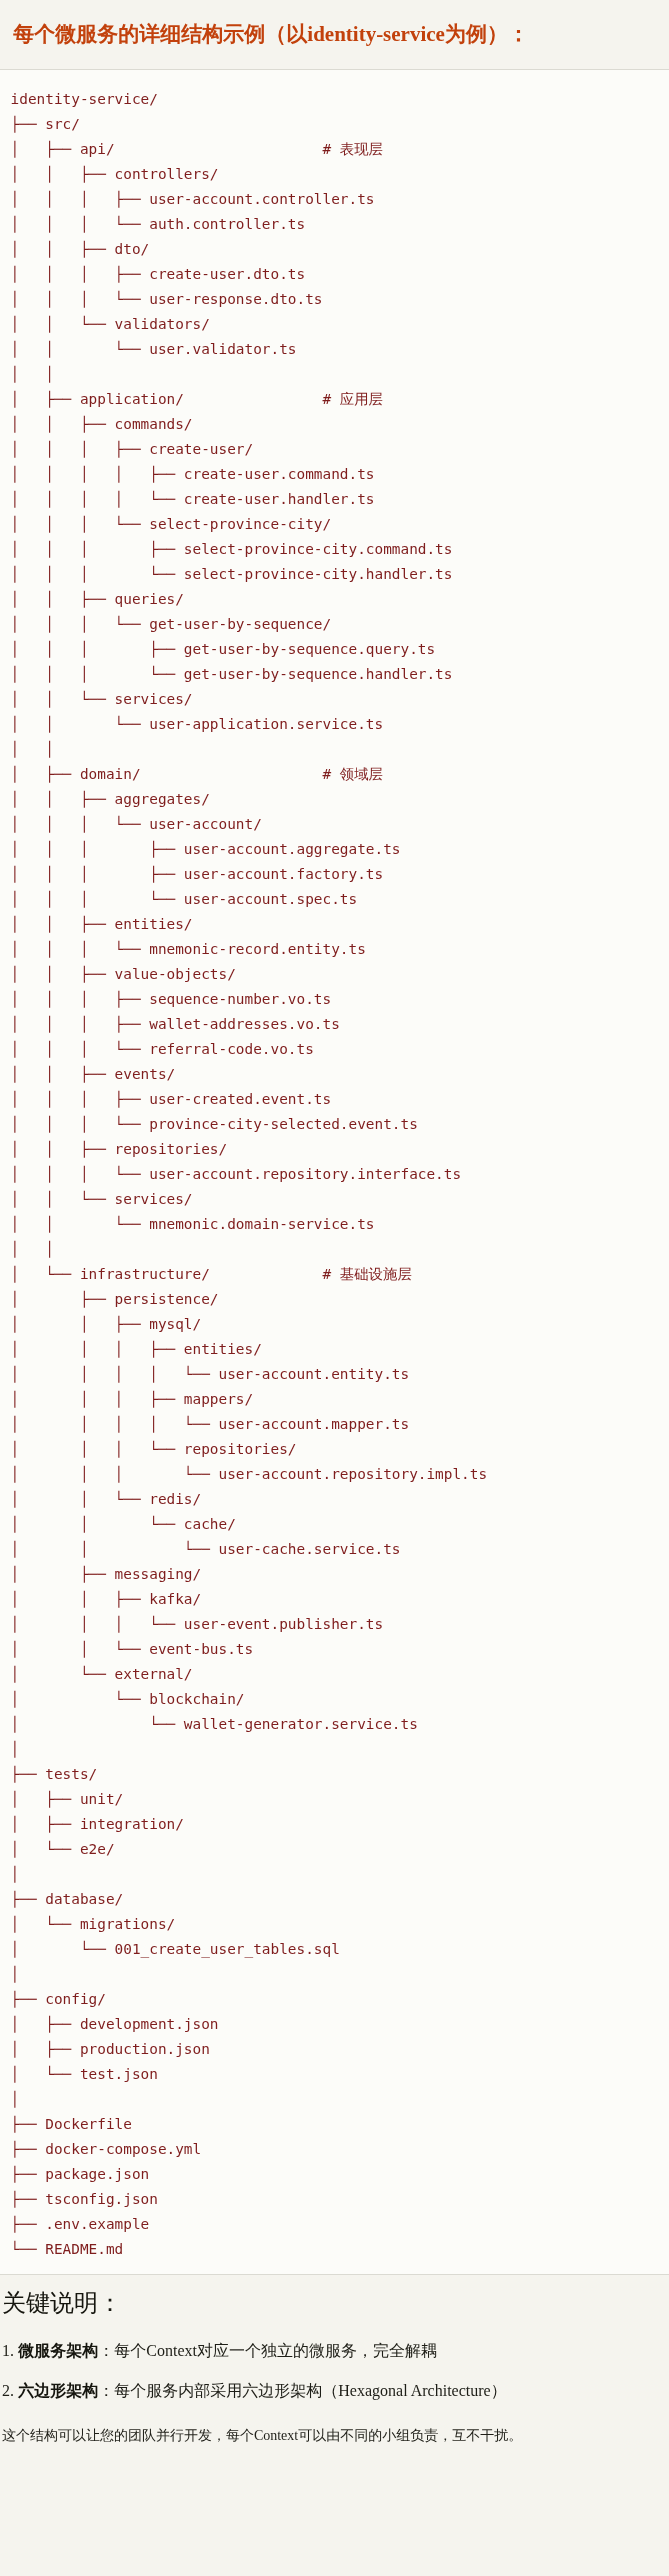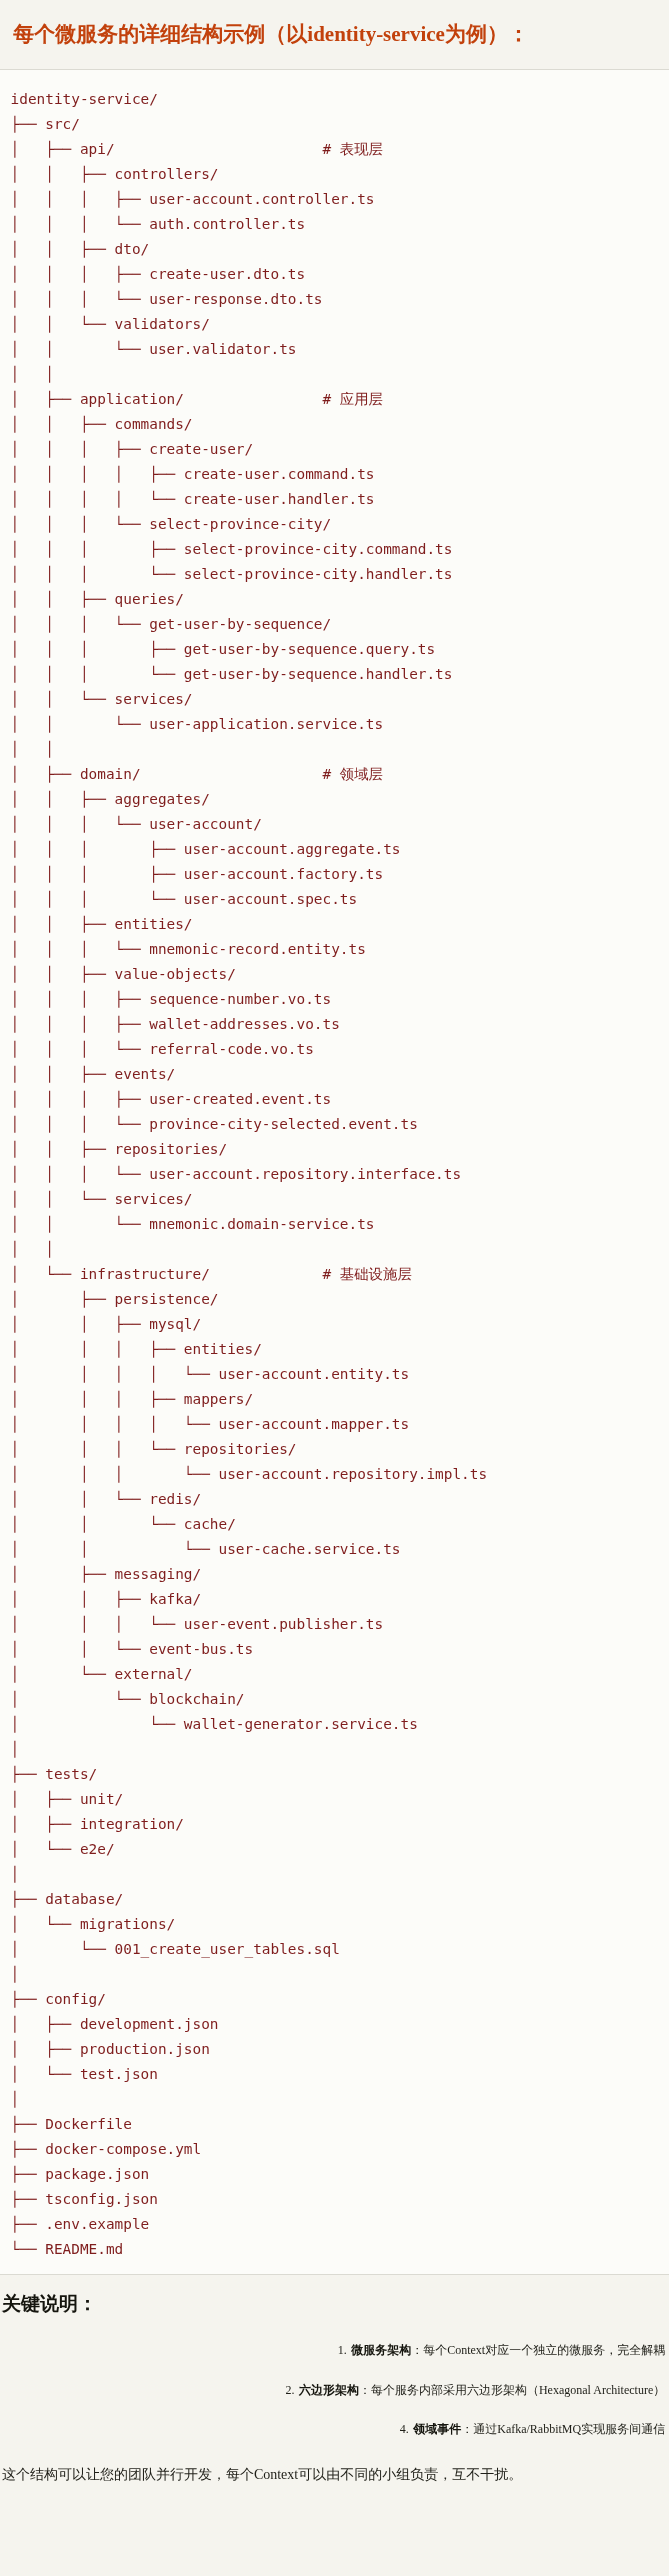--- a/index.html
+++ b/index.html
@@ -37,9 +37,9 @@
   }
   .notes-heading{
     margin:0 0 25px 0;
-    font-size:19px;
+    font-size:24px;
     line-height:25px;
-    font-weight:700;
+    font-weight:400;
     color:#15150e;
   }
   .note-item{

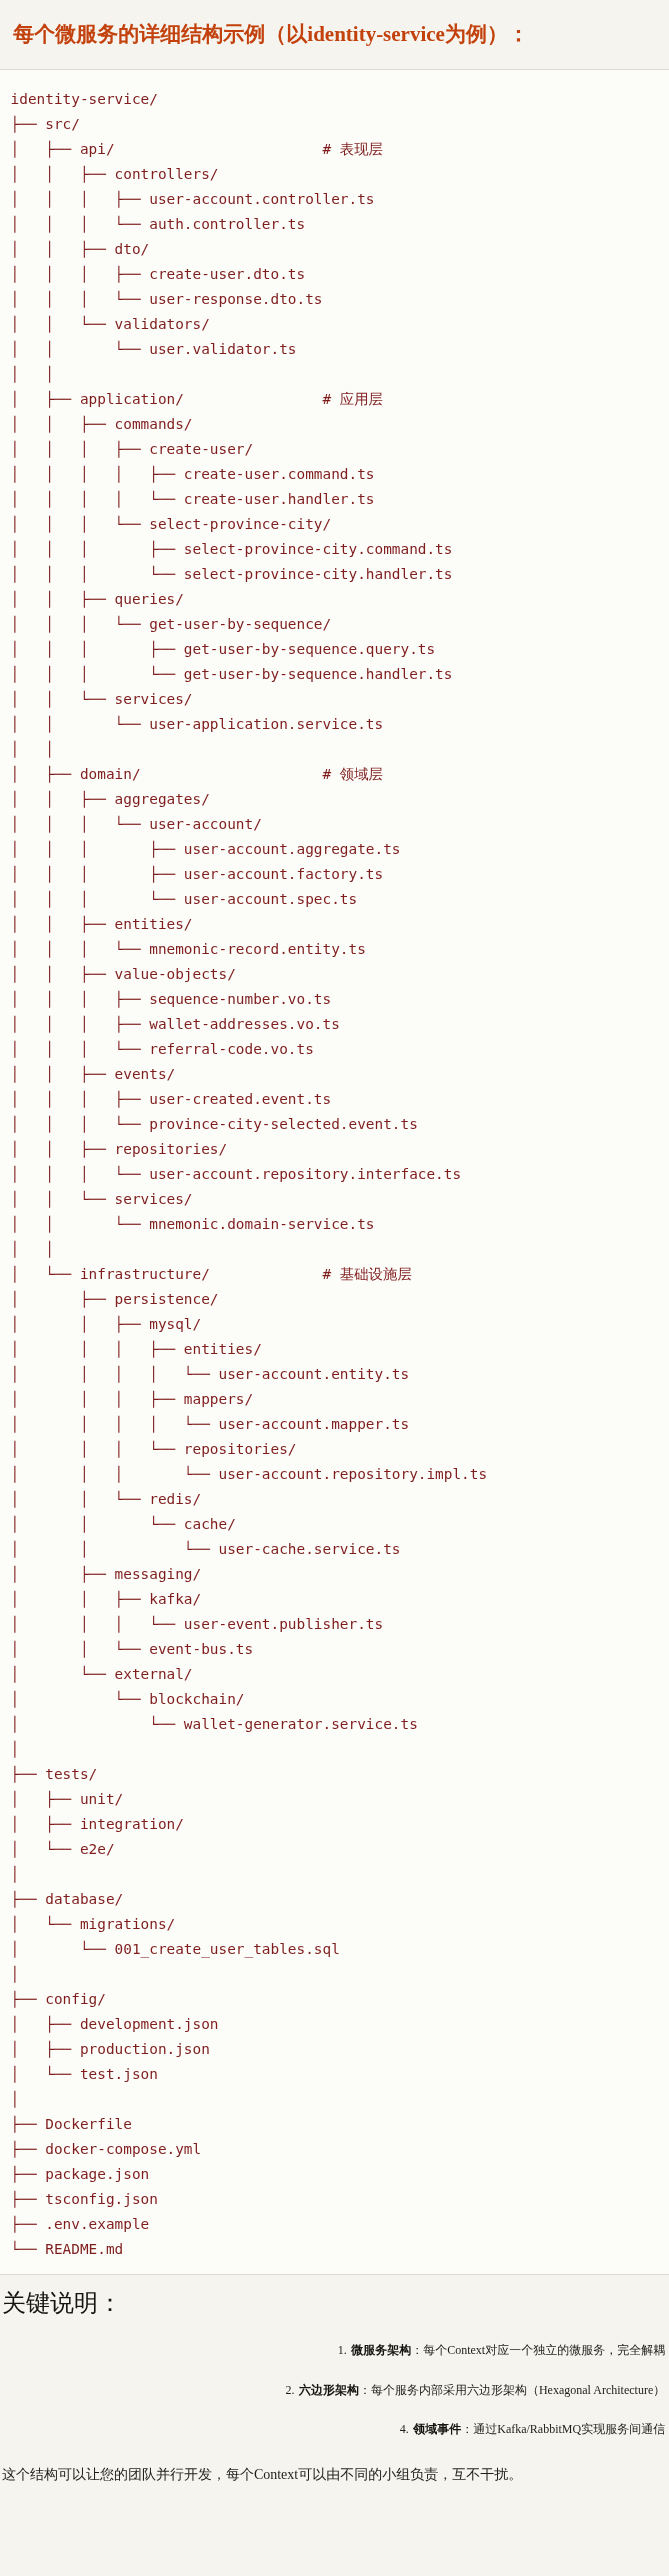--- a/index.html
+++ b/index.html
@@ -44,10 +44,9 @@
   }
   .note-item{
     margin:0 0 20.6px 0;
-    font-size:12px;
+    font-size:16px;
     line-height:19px;
     color:#1e1e17;
-    text-align:right;
   }
   .note-num{margin-right:4.4px;}
   .note-label{font-weight:700;color:#15150e;}

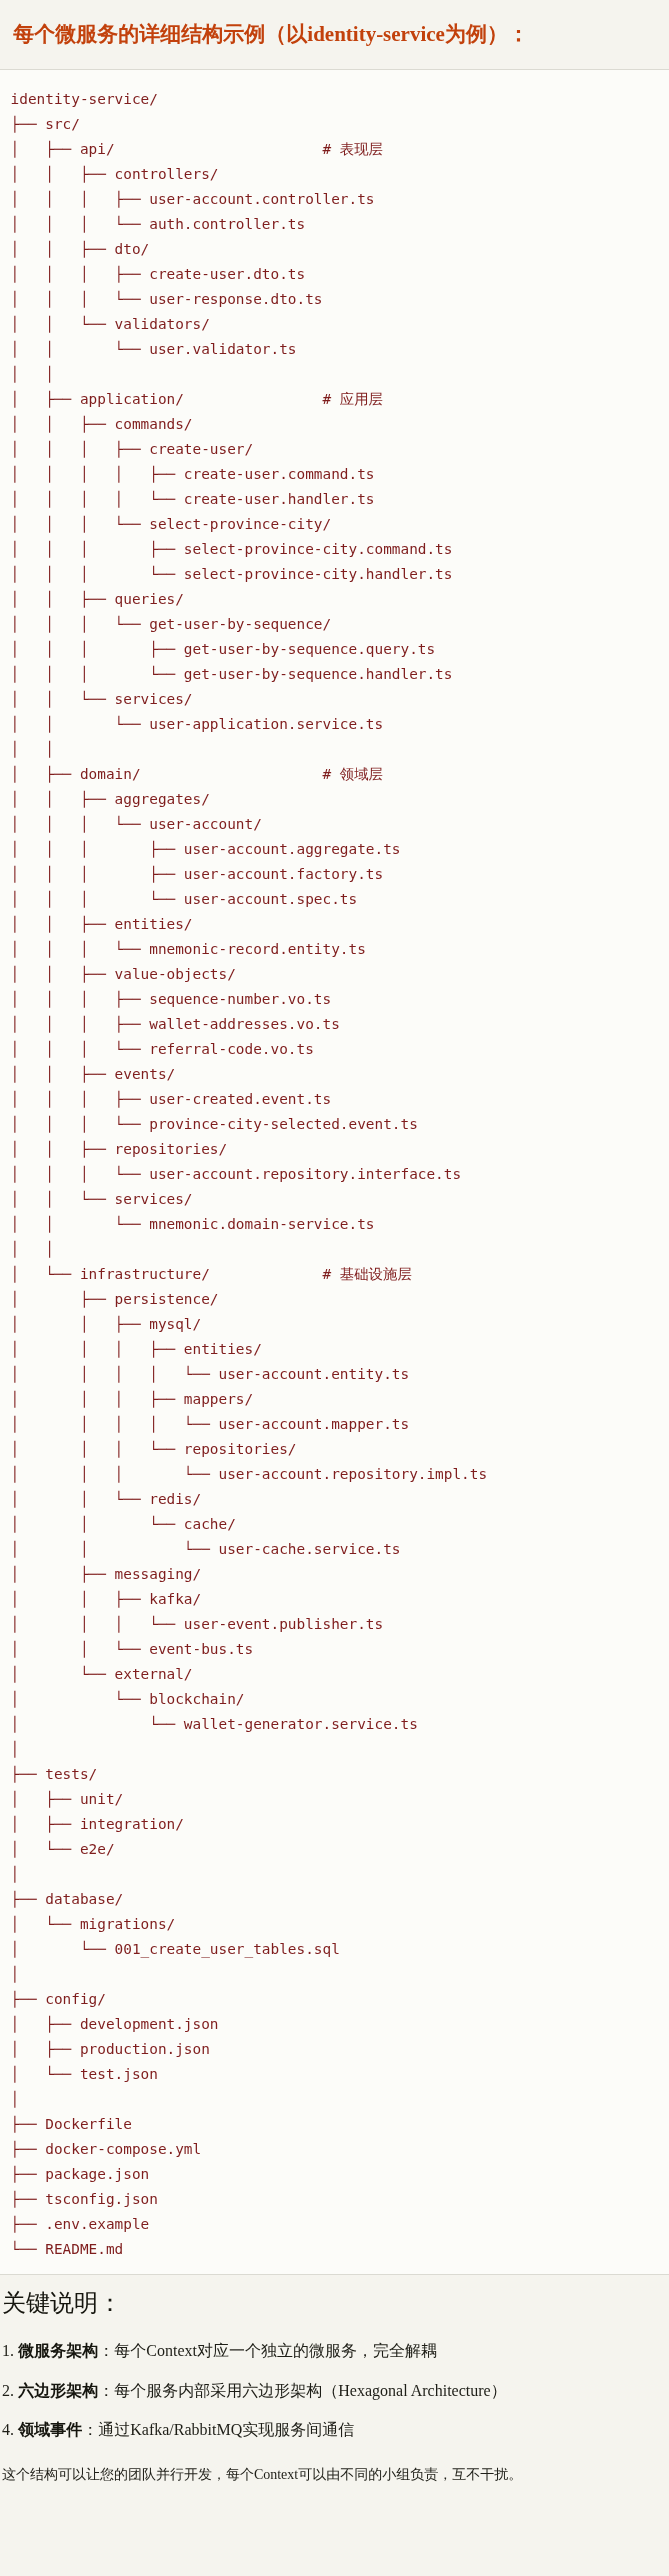--- a/index.html
+++ b/index.html
@@ -160,7 +160,6 @@
   <p class="note-item"><span class="note-num">2.</span><span class="note-label">六边形架构</span><span class="note-text">：每个服务内部采用六边形架构（Hexagonal Architecture）</span></p>
 
 
-  <p class="note-item"><span class="note-num">4.</span><span class="note-label">领域事件</span><span class="note-text">：通过Kafka/RabbitMQ实现服务间通信</span></p>
 
 
 

